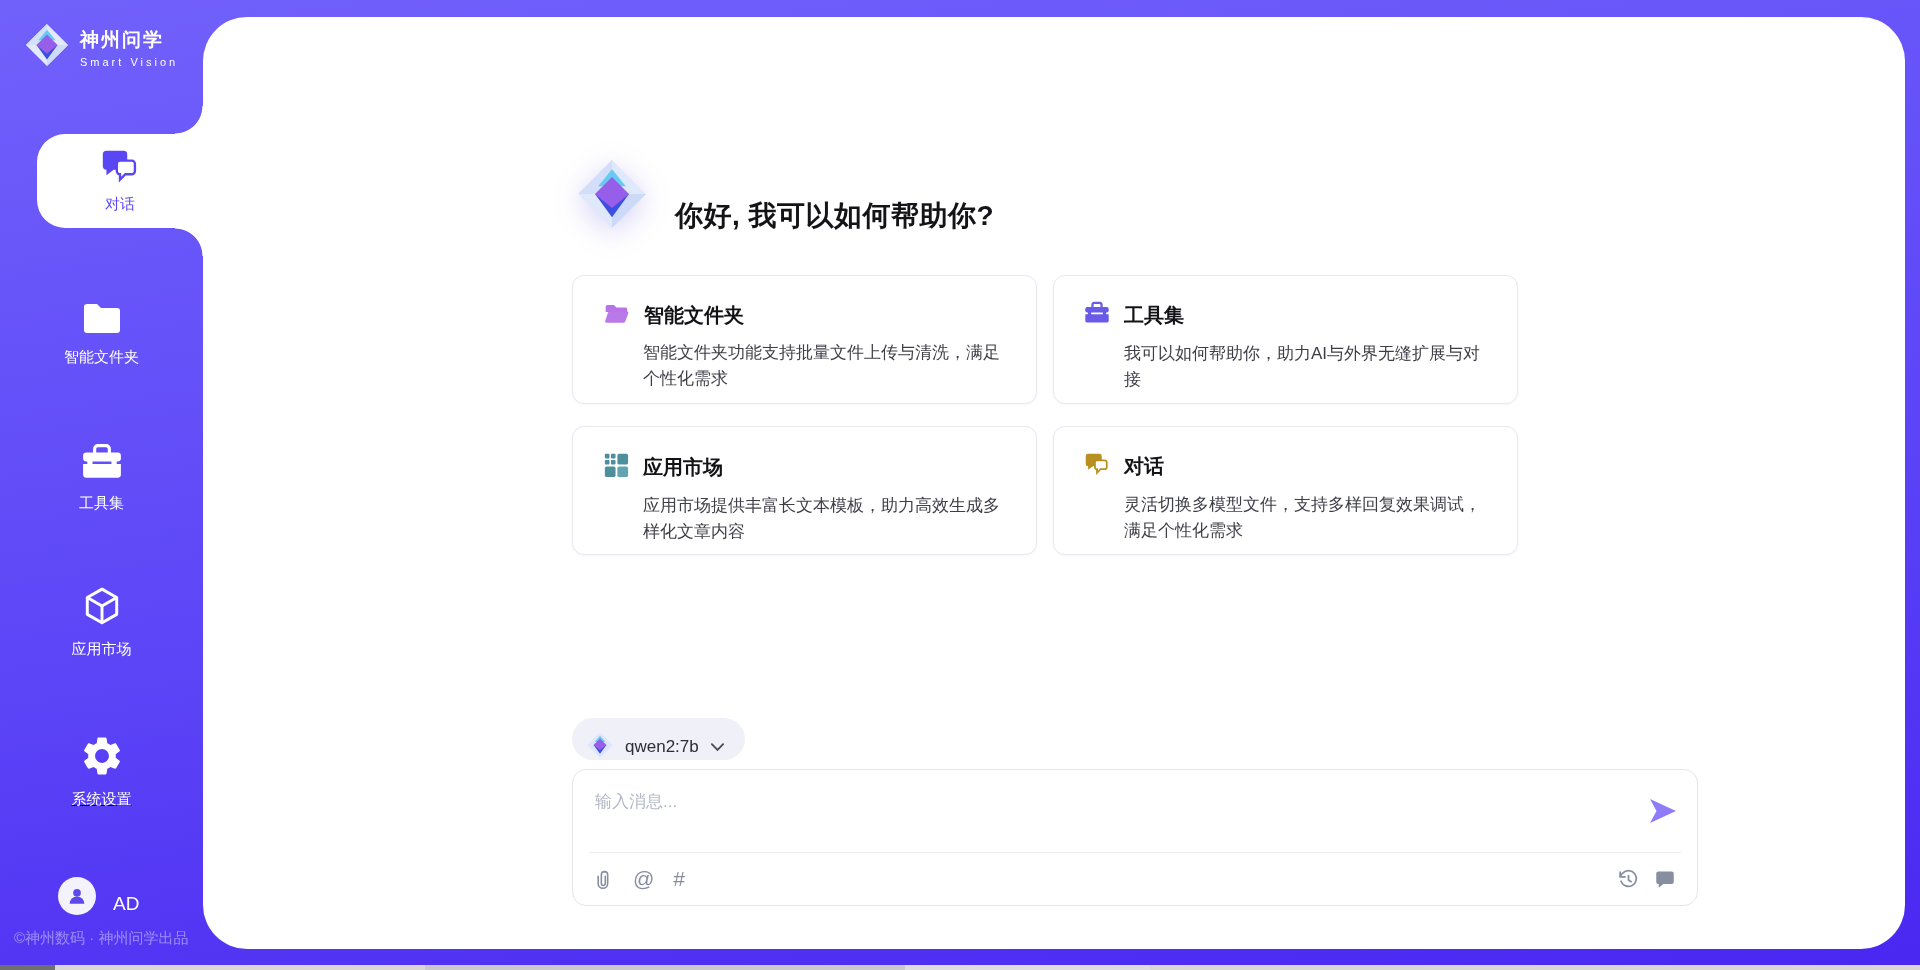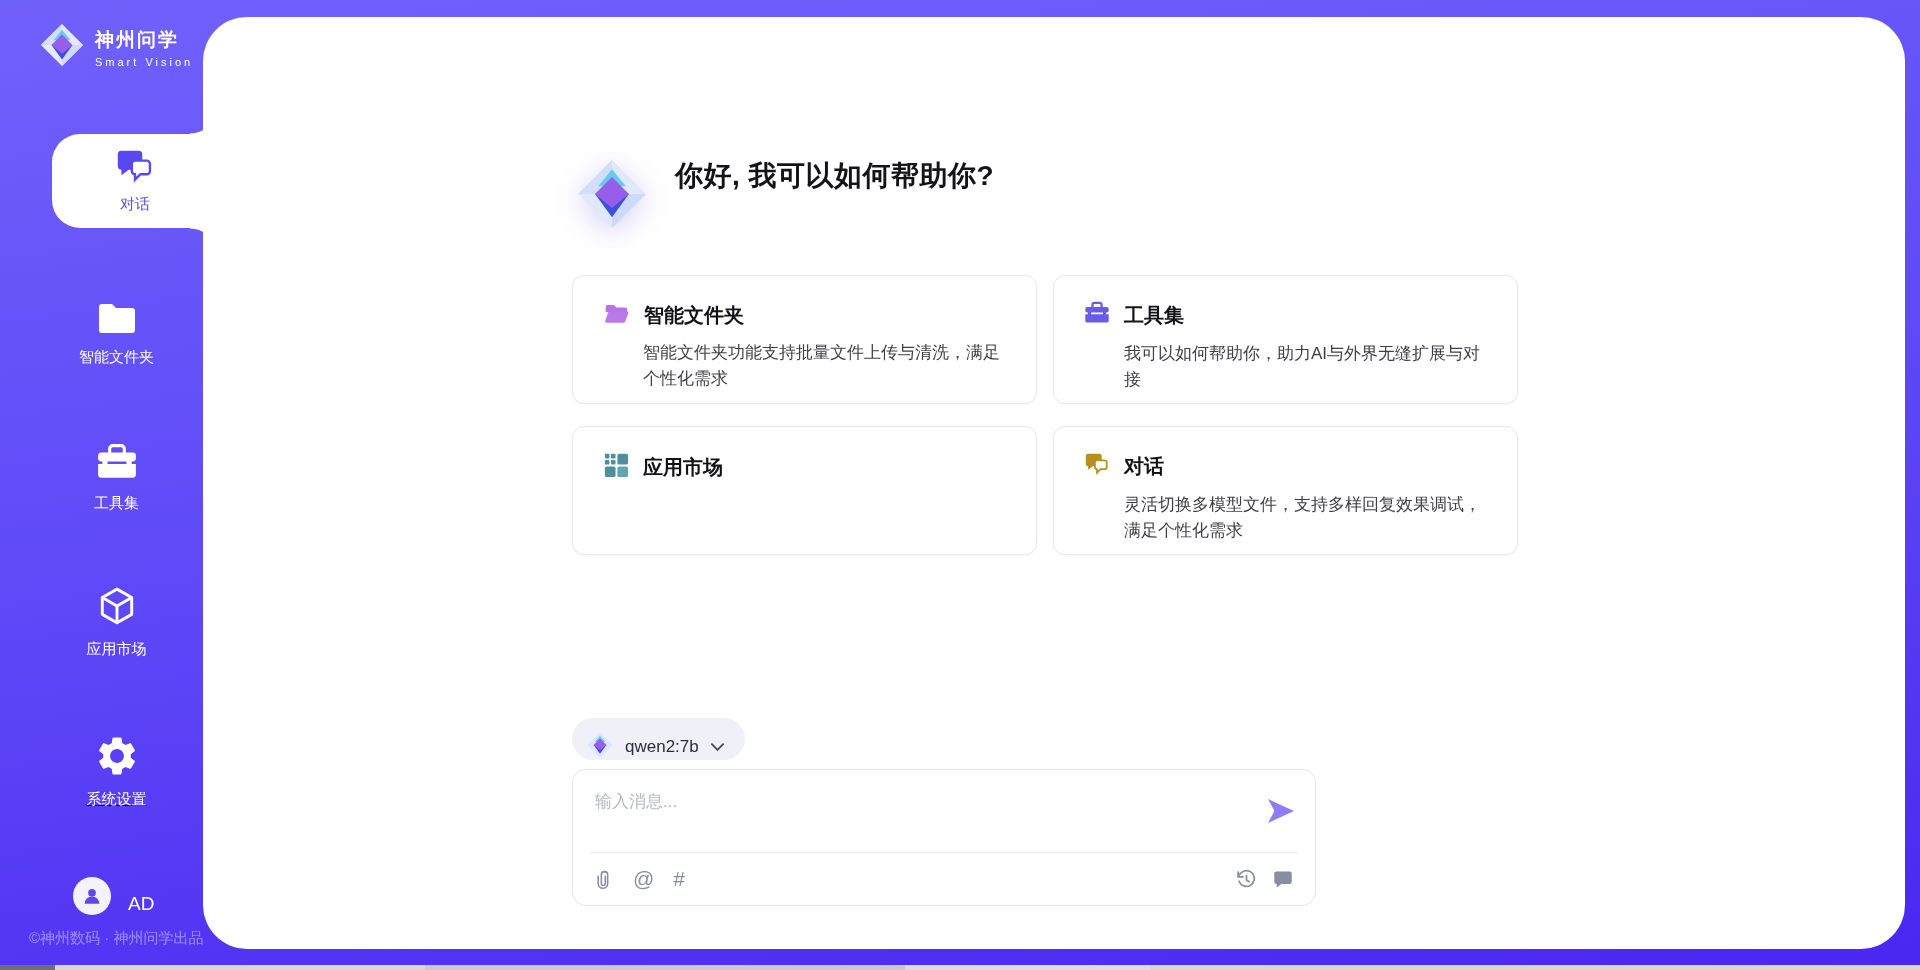--- a/index.html
+++ b/index.html
@@ -20,7 +20,7 @@
     background:linear-gradient(90deg,#6f6f72 0 55px,#d9d6d3 55px 425px,#cbc9cd 425px 905px,#dedce1 905px 1150px,#d9d6d4 1150px 100%);
   }
   
-  .sidebar { position:absolute; left:0; top:0; width:203px; height:970px;margin-left:15px; }
+  .sidebar { position:absolute; left:0; top:0; width:203px; height:970px; }
   .logo-block { position:absolute; left:24px; top:22px; display:flex; align-items:center; gap:10px; }
   .logo-text .cn { color:#fff; font-size:19px; font-weight:700; letter-spacing:2px; }
   .logo-text .en { color:#fff; font-size:11px; letter-spacing:3px; margin-top:3px; }

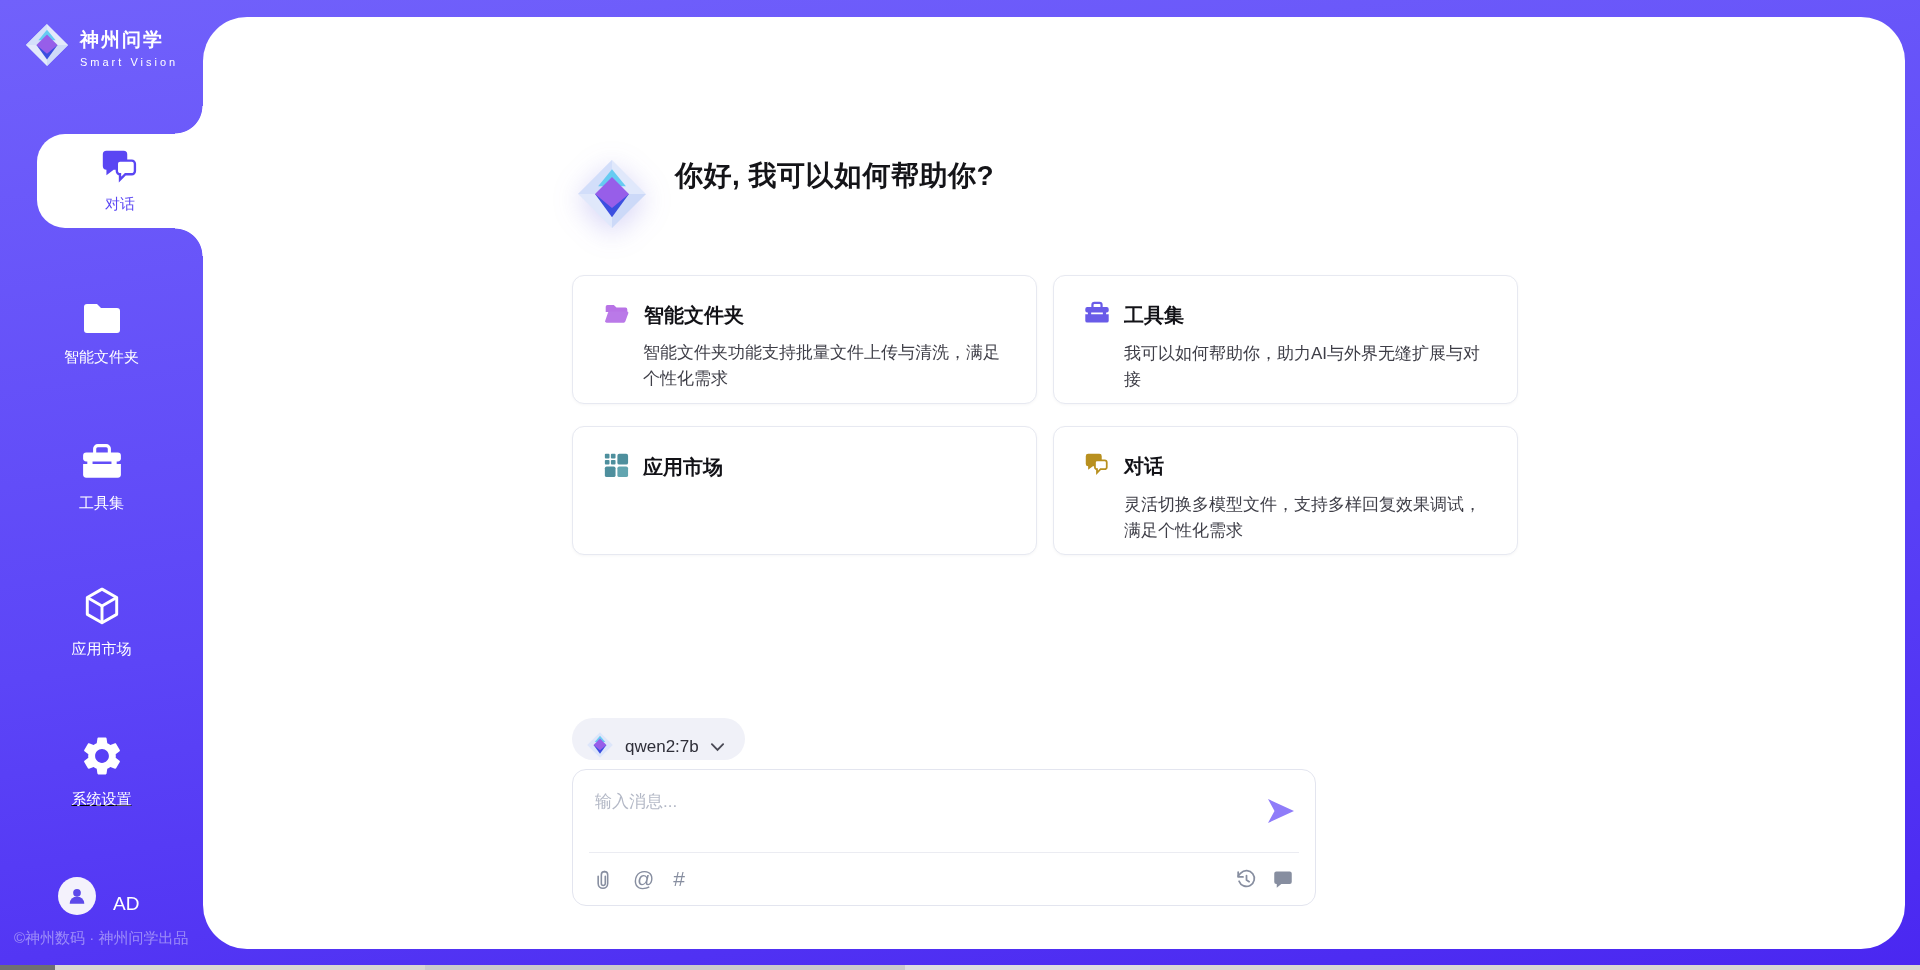--- a/index.html
+++ b/index.html
@@ -48,7 +48,7 @@
   .user-name { color:#fff; font-size:19px; }
   .sidebar-footer { position:absolute; left:14px; top:929px; color:rgba(255,255,255,0.42); font-size:15px; }
   
-  .greeting { position:absolute; left:372px; top:140px; display:flex; align-items:flex-start; gap:26px; }
+  .greeting { position:absolute; left:372px; top:140px; display:flex; align-items:flex-end; gap:26px; }
   .greeting .hello { font-size:28px; font-weight:700; color:#141418; letter-spacing:0.5px; }
   .big-logo { filter:drop-shadow(0 6px 14px rgba(90,80,220,0.25)); }
   

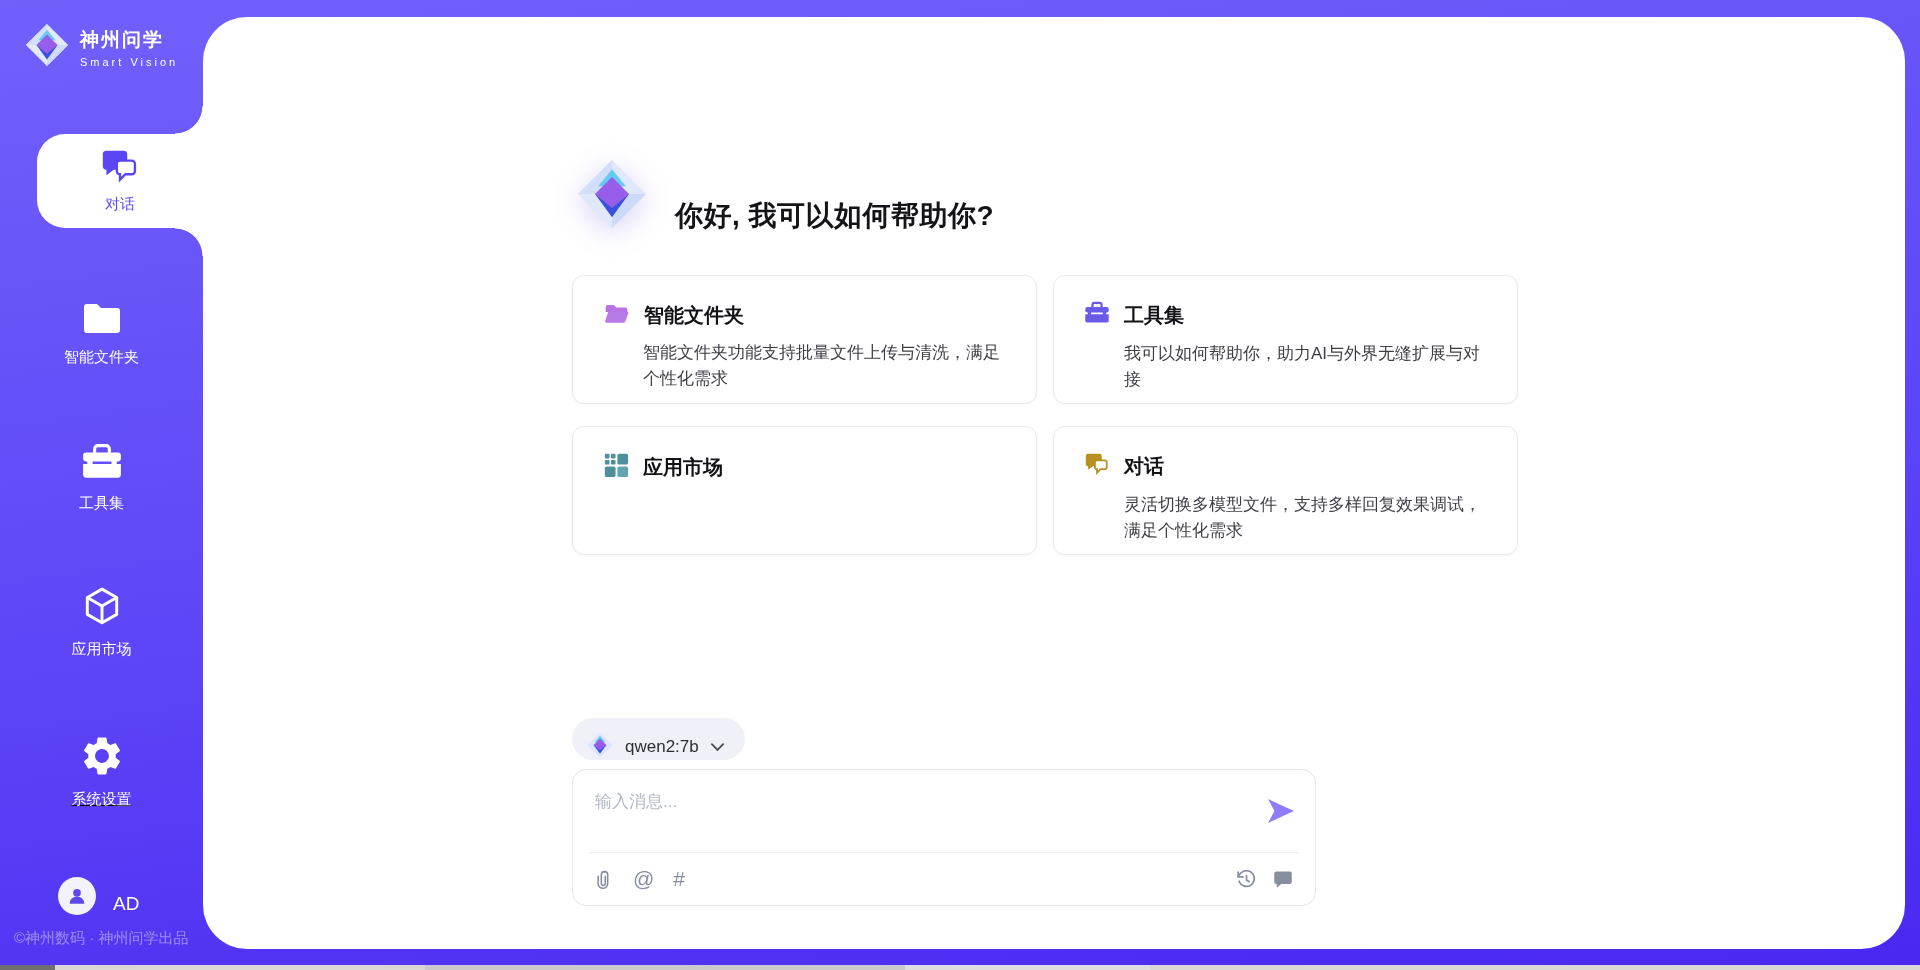--- a/index.html
+++ b/index.html
@@ -239,6 +239,7 @@
         </span>
         <span class="card-title">应用市场</span>
       </div>
+      <div class="card-desc">应用市场提供丰富长文本模板，助力高效生成多样化文章内容</div>
     </div>
 
     <div class="card">

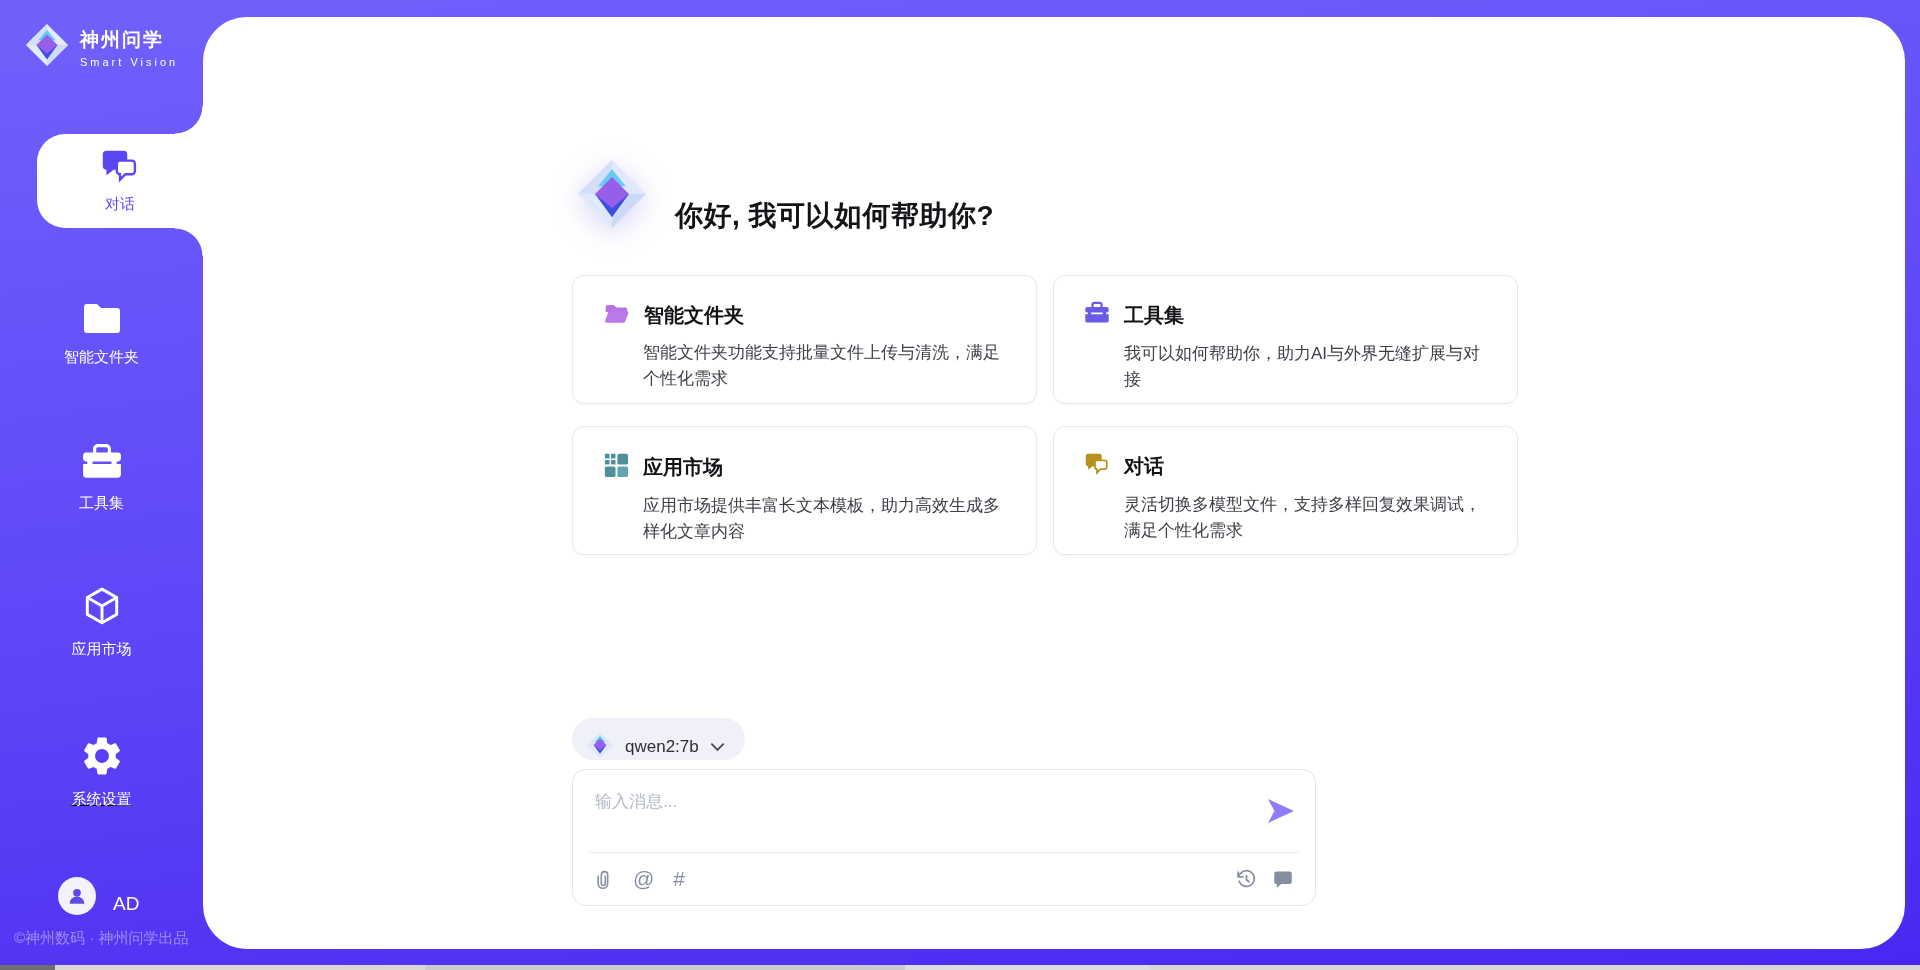--- a/index.html
+++ b/index.html
@@ -71,7 +71,7 @@
   .model-name { font-size:17px; color:#2E2E38; }
   
   .composer {
-    position:absolute; left:369px; top:752px; width:744px; height:137px;
+    position:absolute; left:369px; top:752px; width:1126px; height:137px;
     background:#fff; border:1px solid #E3E5EF; border-radius:14px;
   }
   .composer textarea {

